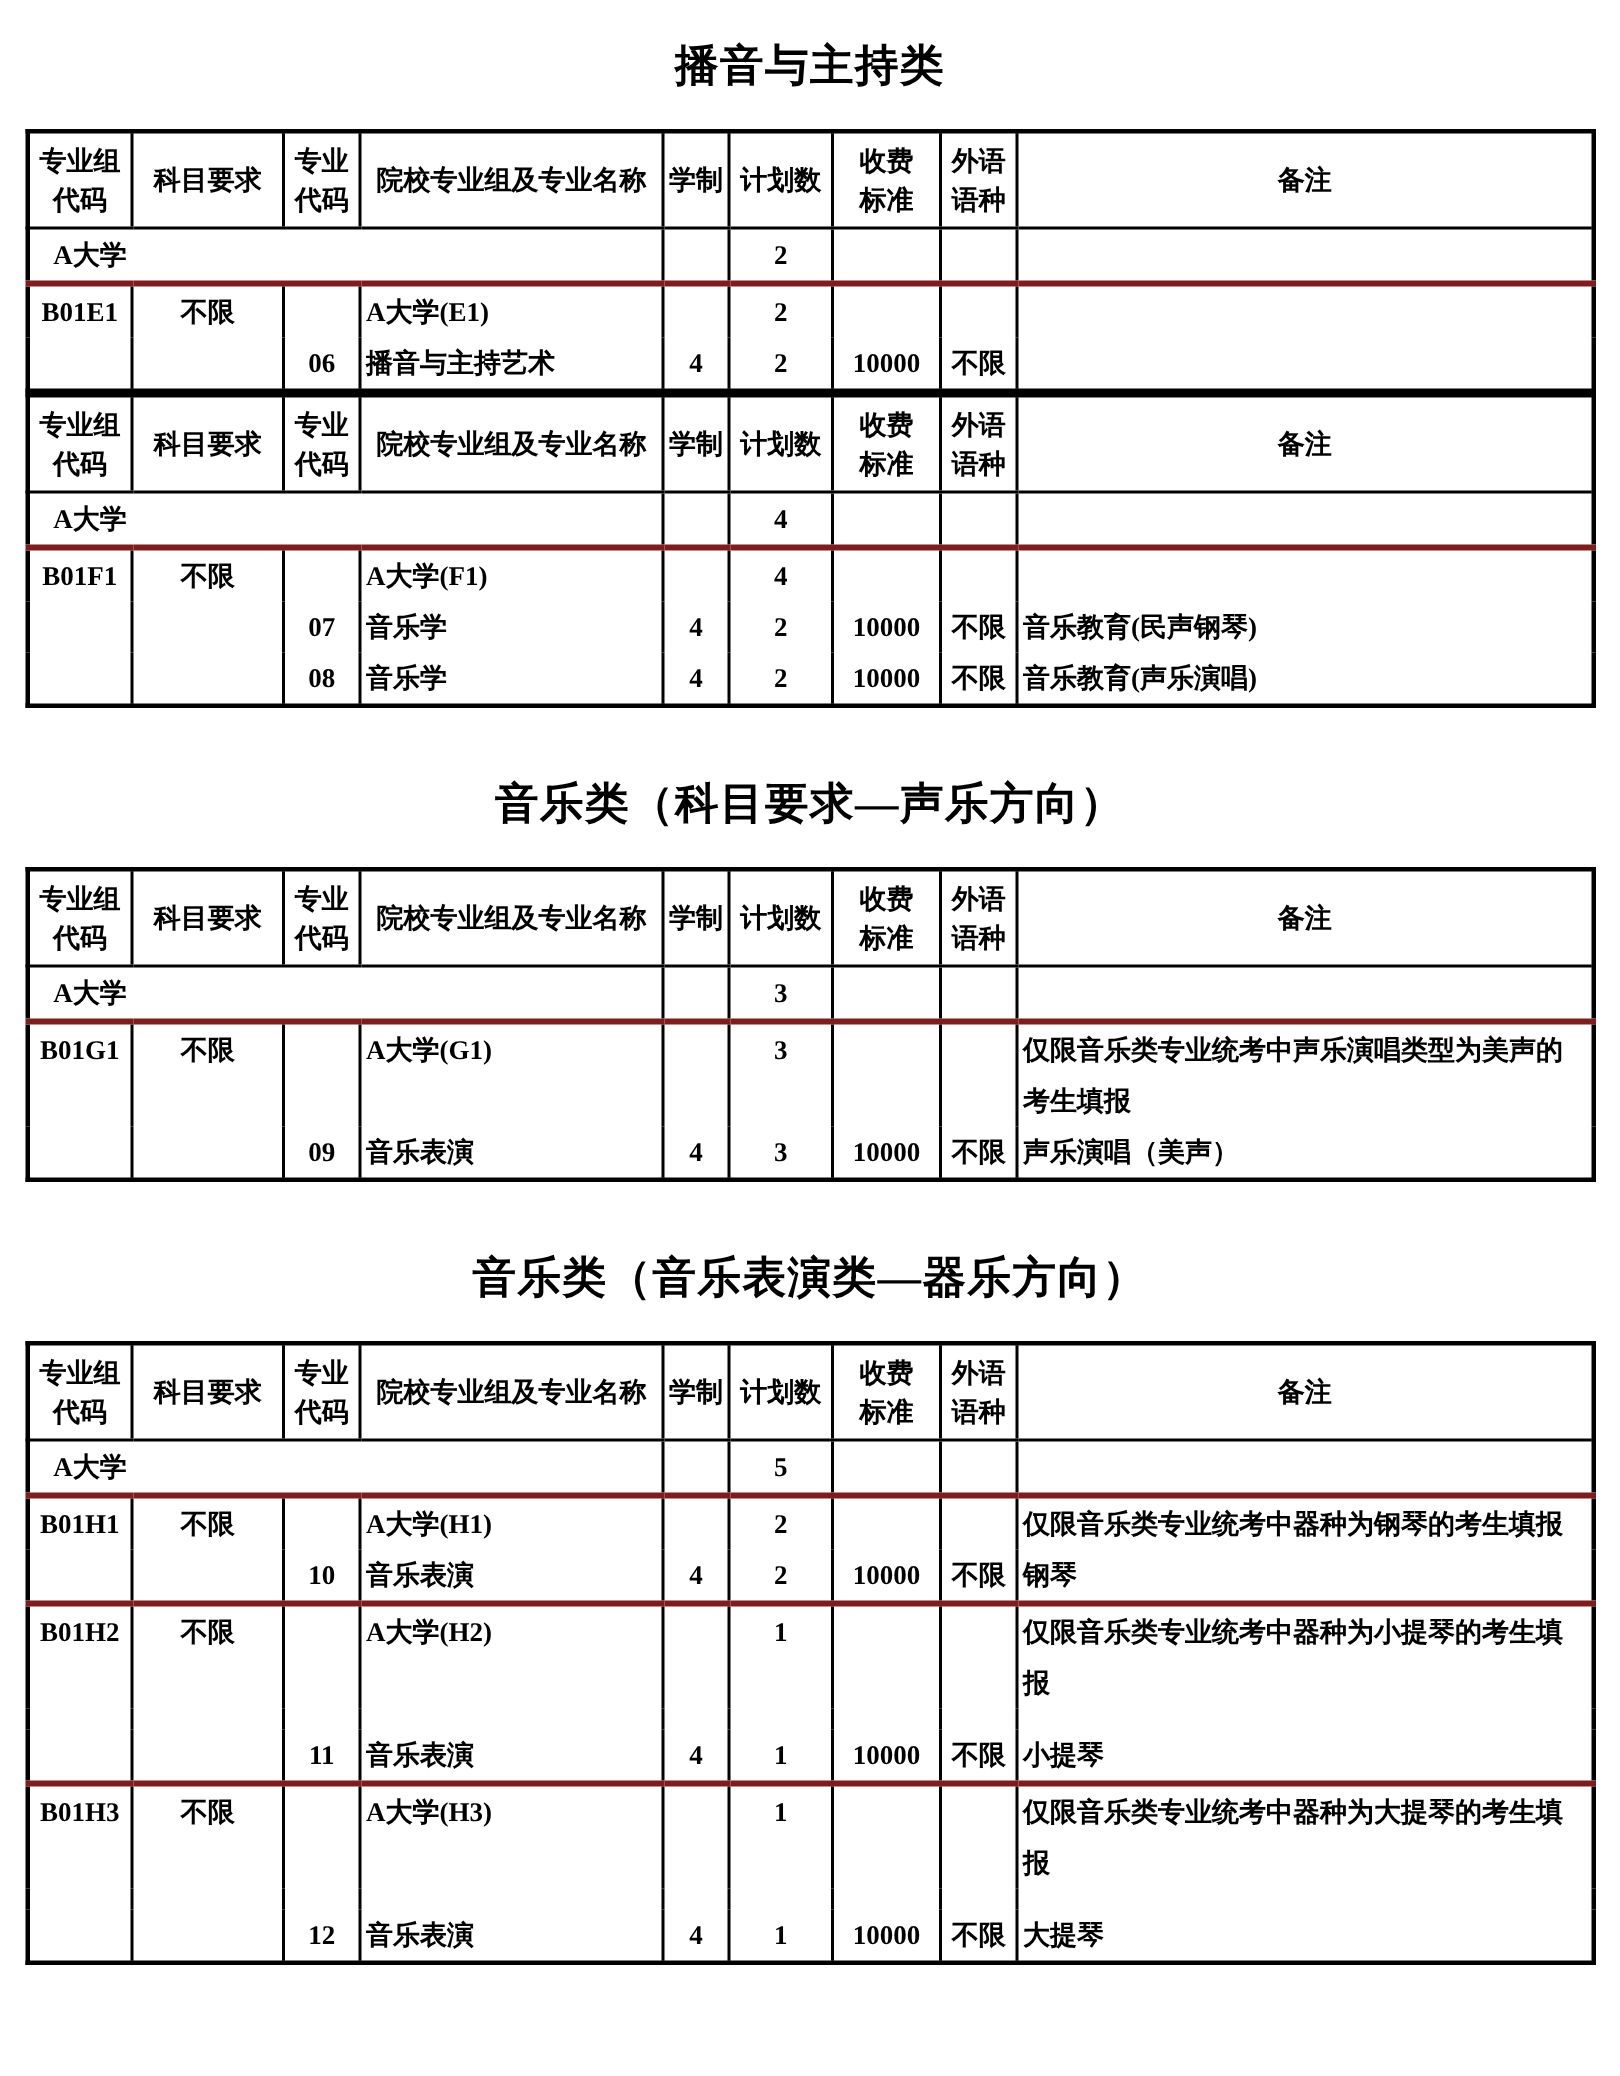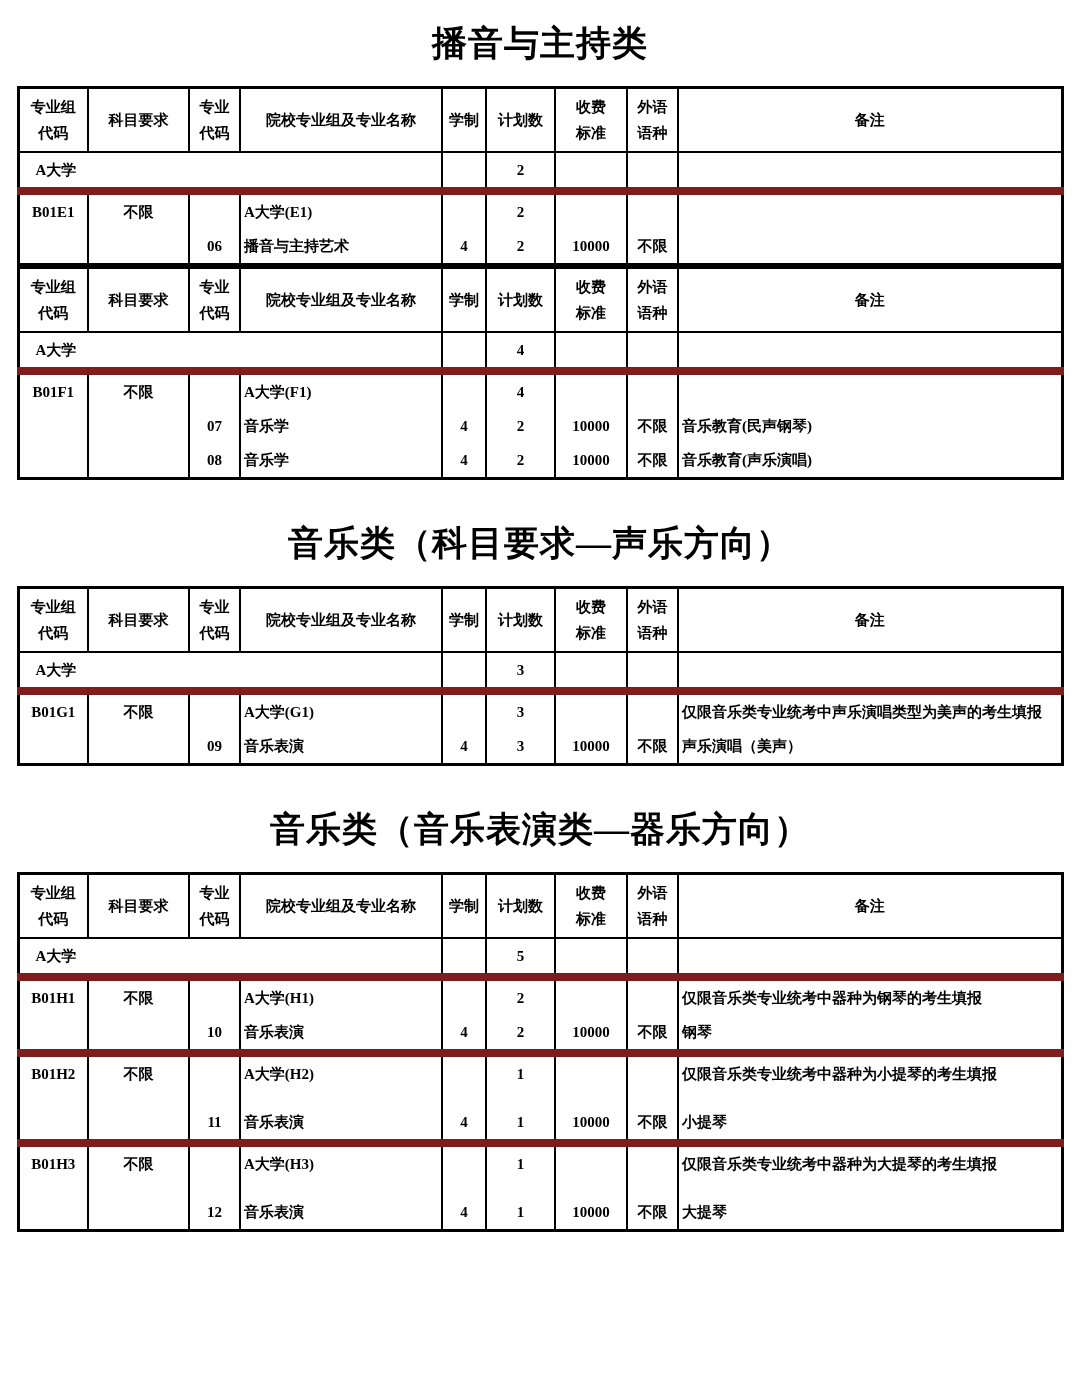--- a/index.html
+++ b/index.html
@@ -18,7 +18,7 @@
   }
   .section-title{
     margin:44px 0 22px 0;
-    font-size:35px;
+    font-size:29px;
     line-height:40px;
     text-align:center;
     font-weight:bold;

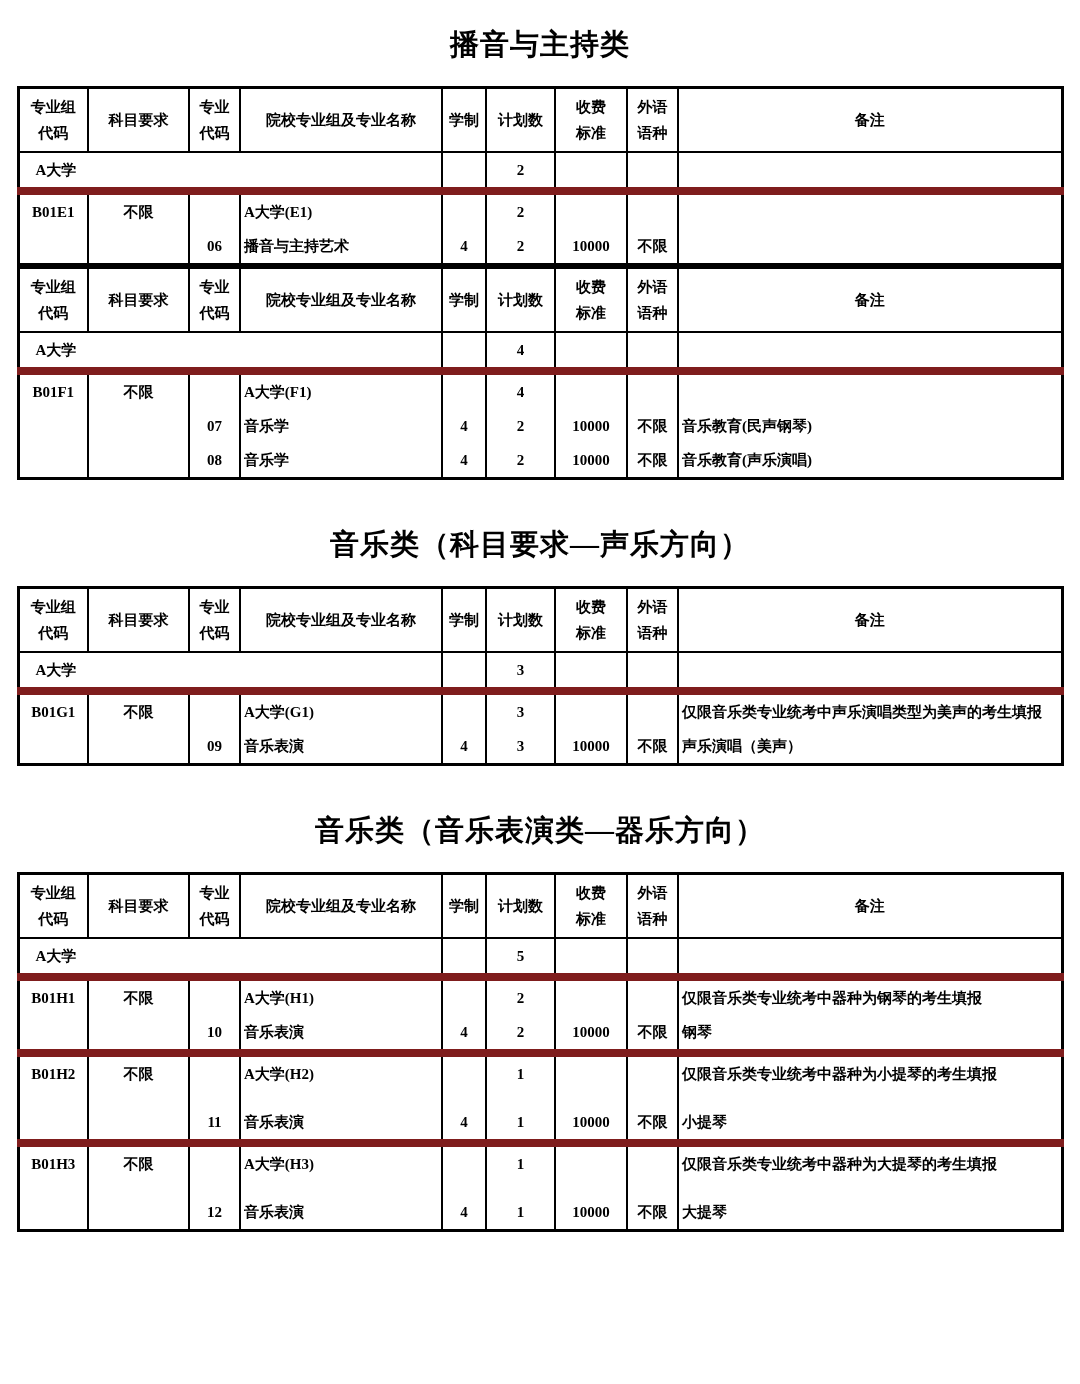--- a/index.html
+++ b/index.html
@@ -31,7 +31,7 @@
     width:1044px;
     margin:0 auto;
     border:3px solid #000;
-    font-size:15px;
+    font-size:18px;
   }
   th,td{
     border-left:2px solid #000;

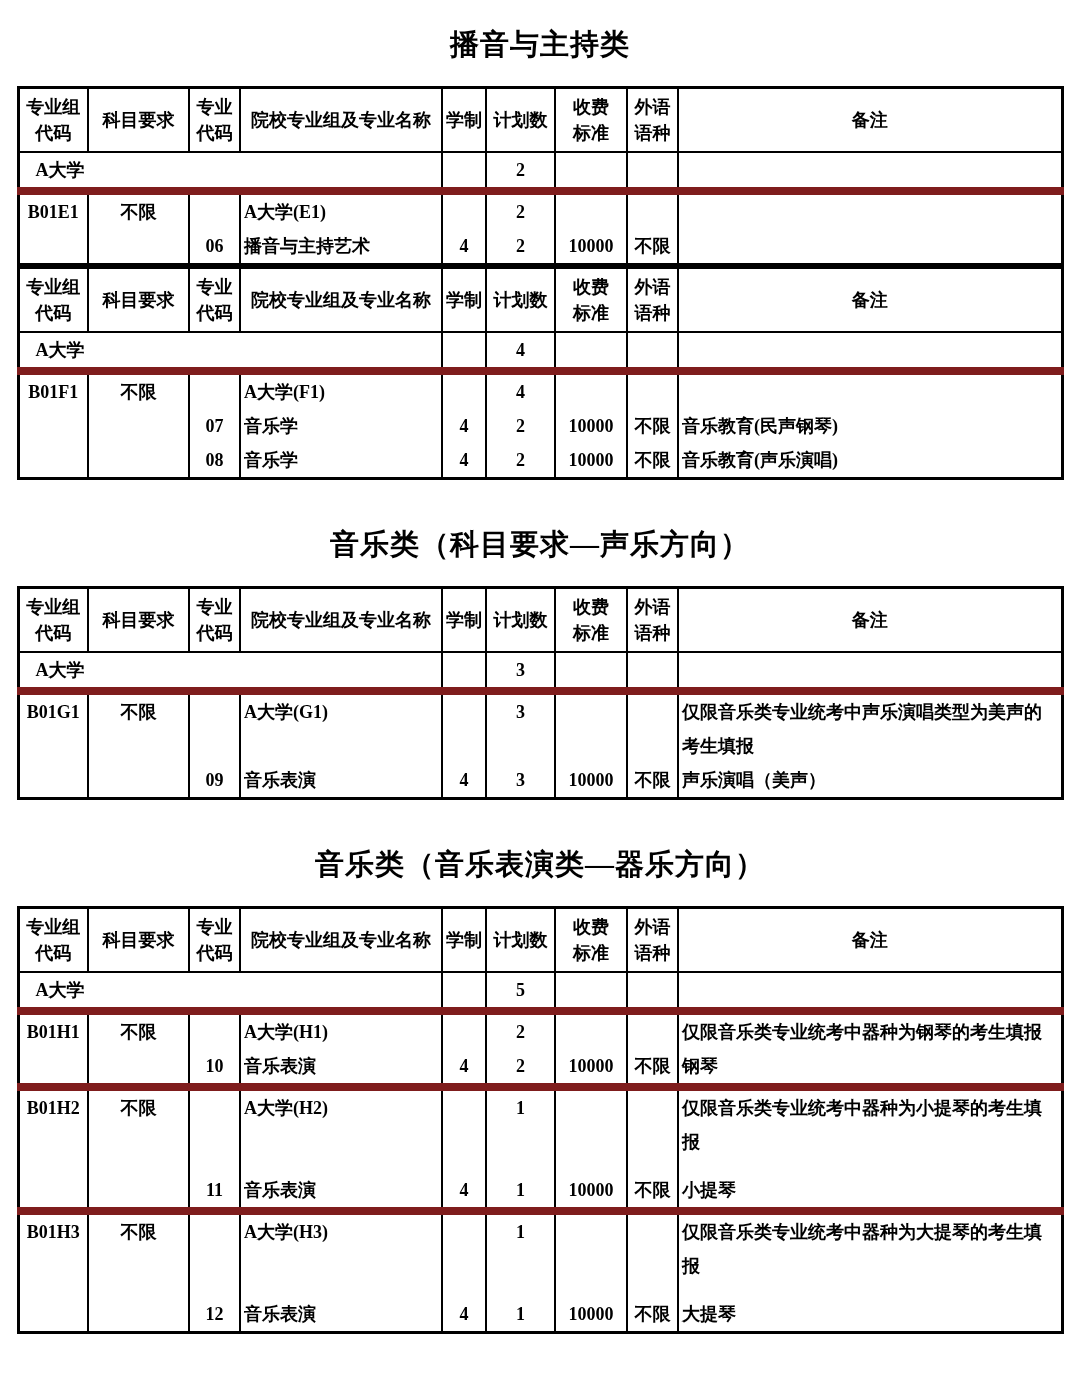--- a/index.html
+++ b/index.html
@@ -52,7 +52,7 @@
   }
   tr.head th span{display:block;}
   tr.sum td{height:33px;}
-  tr.bstart td{border-top:8px solid #7f1d1d;}
+  tr.bstart td{border-top:4px solid #7f1d1d;}
   tr.spc td{height:14px;line-height:14px;}
   .ta-l{text-align:left;}
   .pl4{padding-left:16px;}

